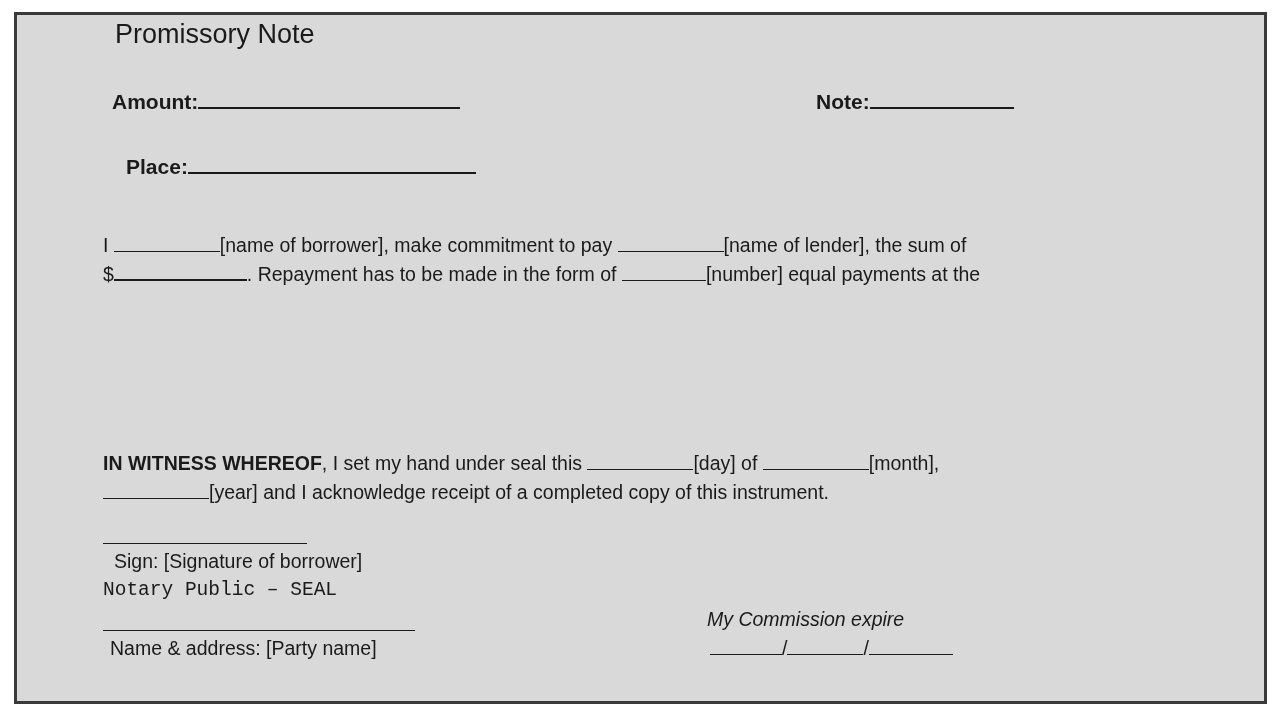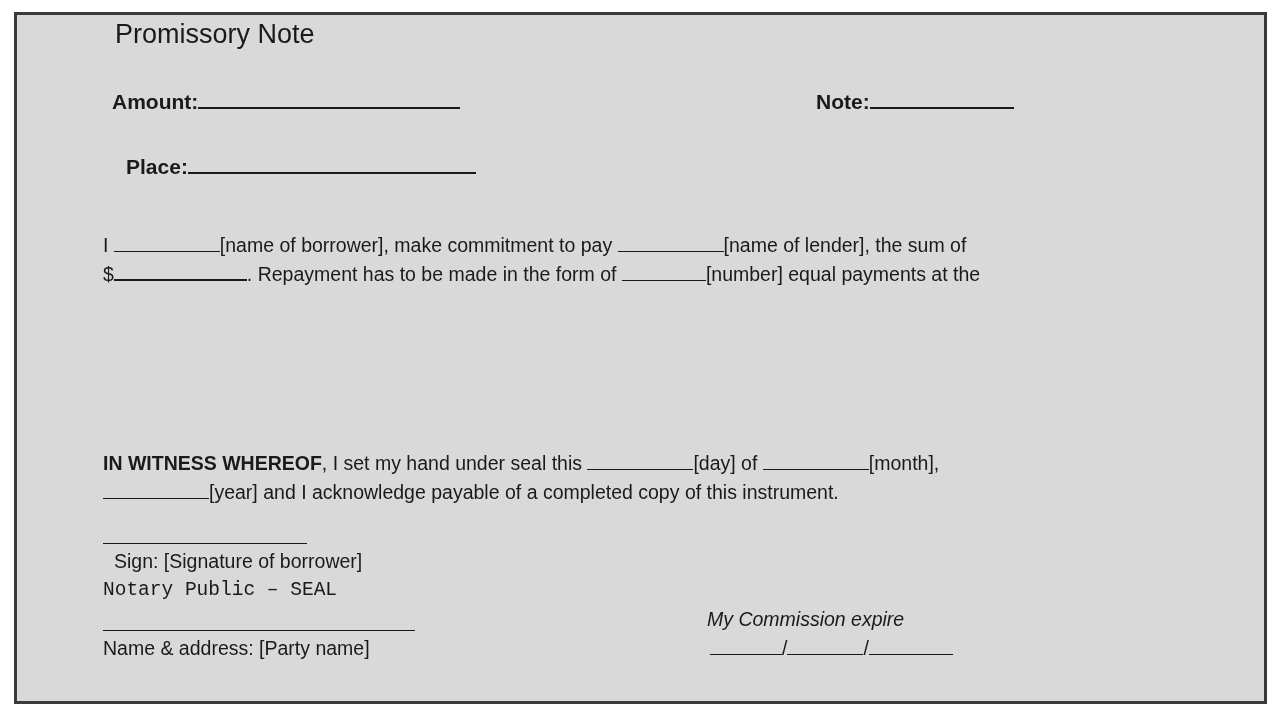--- a/index.html
+++ b/index.html
@@ -50,7 +50,7 @@
     <span class="bold">IN WITNESS WHEREOF</span><span>, I set my hand under seal this </span><span class="b" style="width:106px;"></span><span>[day] of </span><span class="b" style="width:106px;"></span><span>[month],</span>
   </div>
   <div>
-    <span class="b" style="width:106px;"></span><span>[year] and I acknowledge payable of a completed copy of this instrument.</span>
+    <span class="b" style="width:106px;"></span><span>[year] and I acknowledge receipt of a completed copy of this instrument.</span>
   </div>
 </div>
 

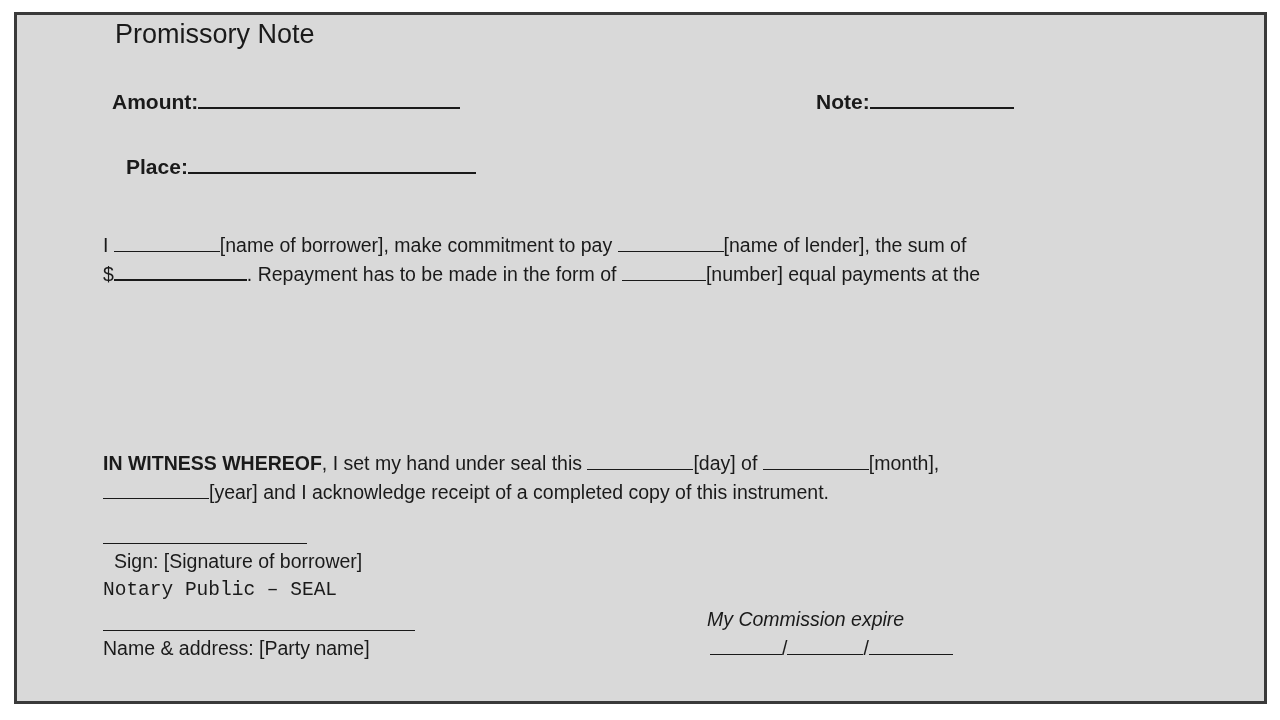--- a/index.html
+++ b/index.html
@@ -58,7 +58,7 @@
 <div class="abs body-text" style="left:103px; top:547px;margin-left:11px;">Sign: [Signature of borrower]</div>
 <div class="abs body-text" style="left:103px; top:576px;font-family:Liberation Mono, monospace;">Notary Public – SEAL</div>
 <div class="line" style="left:103px; top:630px; width:312px;"></div>
-<div class="abs body-text" style="left:103px; top:634px;">Name &amp; address: [Party name]</div>
+<div class="abs body-text" style="left:110px; top:634px;">Name &amp; address: [Party name]</div>
 
 <div class="abs body-text" style="left:707px; top:605px;font-style:italic;">My Commission expire</div>
 <div class="abs body-text" style="left:710px; top:634px;">

